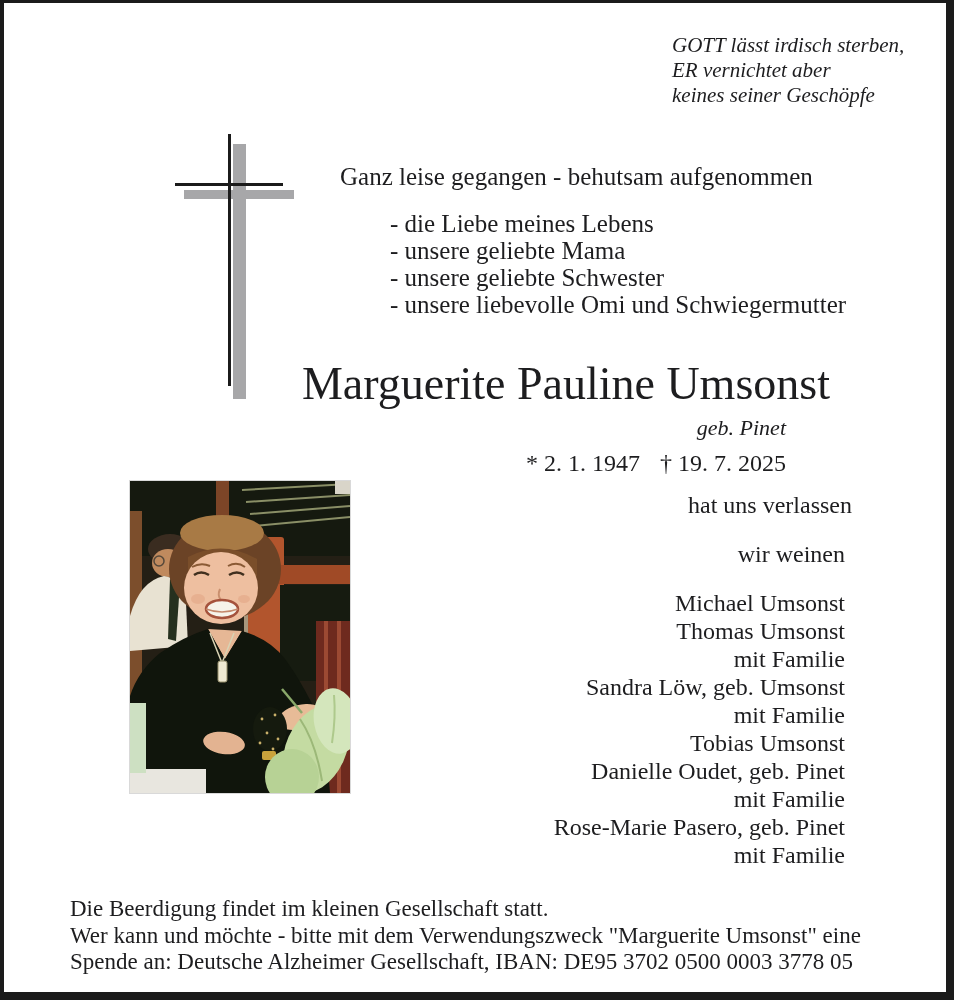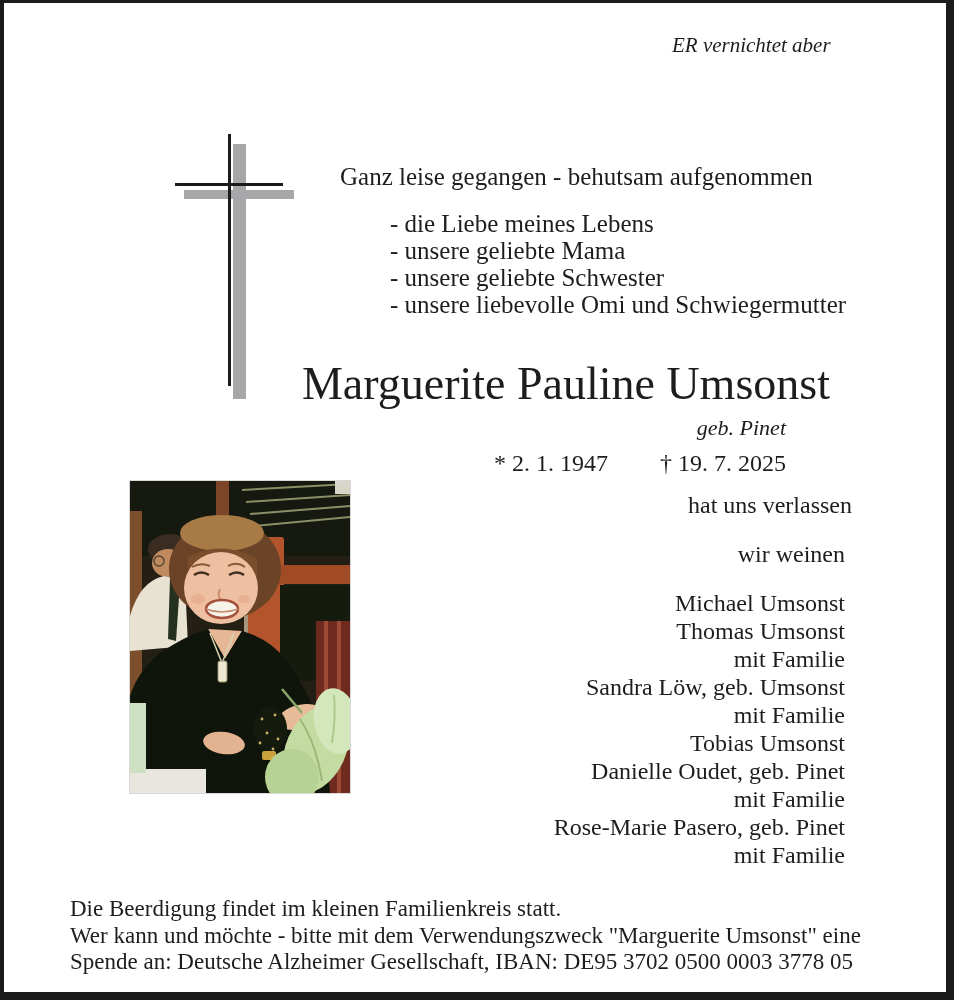--- a/index.html
+++ b/index.html
@@ -58,6 +58,7 @@
 <div class="page">
 
   <div class="abs quote">
+    <div>GOTT lässt irdisch sterben,</div>
     <div>ER vernichtet aber</div>
   </div>
 

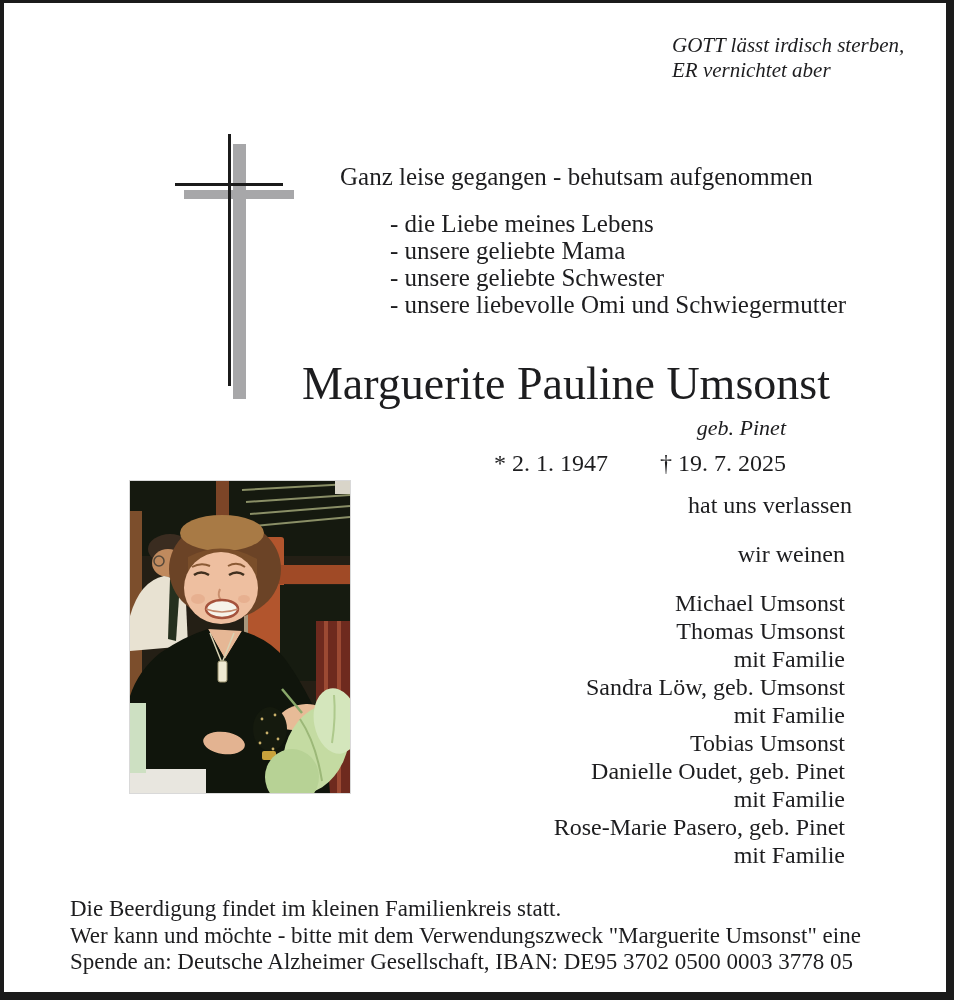--- a/index.html
+++ b/index.html
@@ -60,6 +60,7 @@
   <div class="abs quote">
     <div>GOTT lässt irdisch sterben,</div>
     <div>ER vernichtet aber</div>
+    <div>keines seiner Geschöpfe</div>
   </div>
 
   <div class="abs cross">

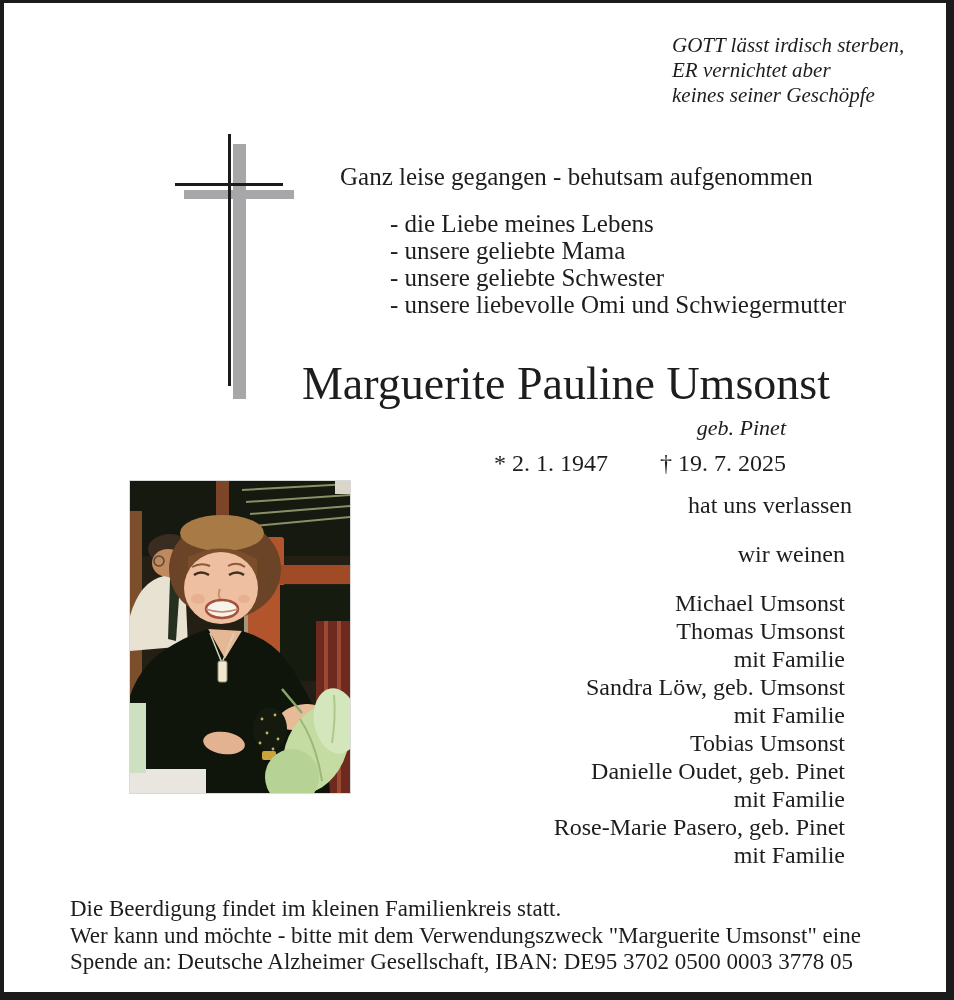--- a/index.html
+++ b/index.html
@@ -38,7 +38,7 @@
   .name{font-size:46px;line-height:50px;white-space:nowrap;}
   .maiden{font-size:22px;line-height:24px;margin-top:7px;padding-right:44px;font-style:italic;}
   .dates{font-size:24px;line-height:26px;margin-top:10px;padding-right:44px;white-space:nowrap;}
-  .dates .birth{margin-right:52px;}
+  .dates .birth{margin-right:20px;}
 
   
   .farewell-1{right:94px;top:489px;font-size:24px;white-space:nowrap;}

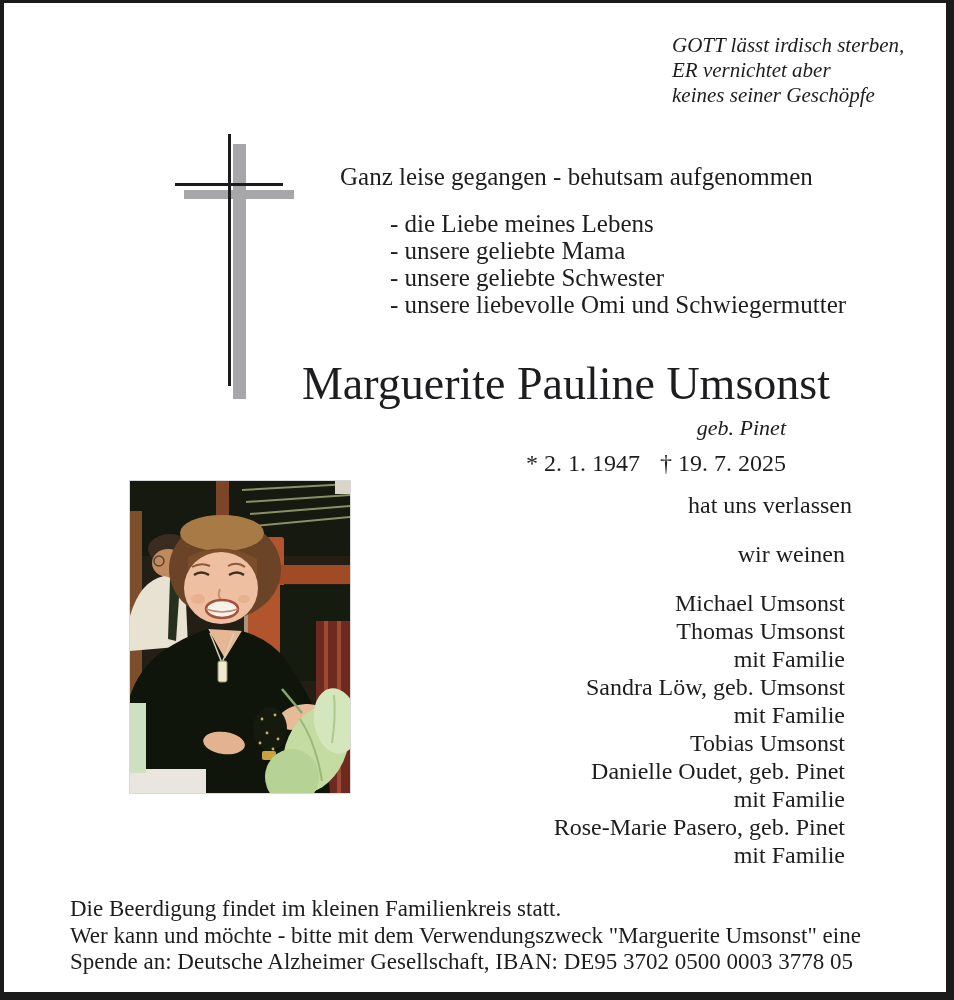--- a/index.html
+++ b/index.html
@@ -185,7 +185,7 @@
   </div>
 
   <div class="abs footer">
-    <div>Die Beerdigung findet im kleinen Familienkreis statt.</div>
+    <div>Die Beerdigung findet im kleinen Gesellschaft statt.</div>
     <div>Wer kann und möchte - bitte mit dem Verwendungszweck "Marguerite Umsonst" eine</div>
     <div>Spende an: Deutsche Alzheimer Gesellschaft, IBAN: DE95 3702 0500 0003 3778 05</div>
   </div>

